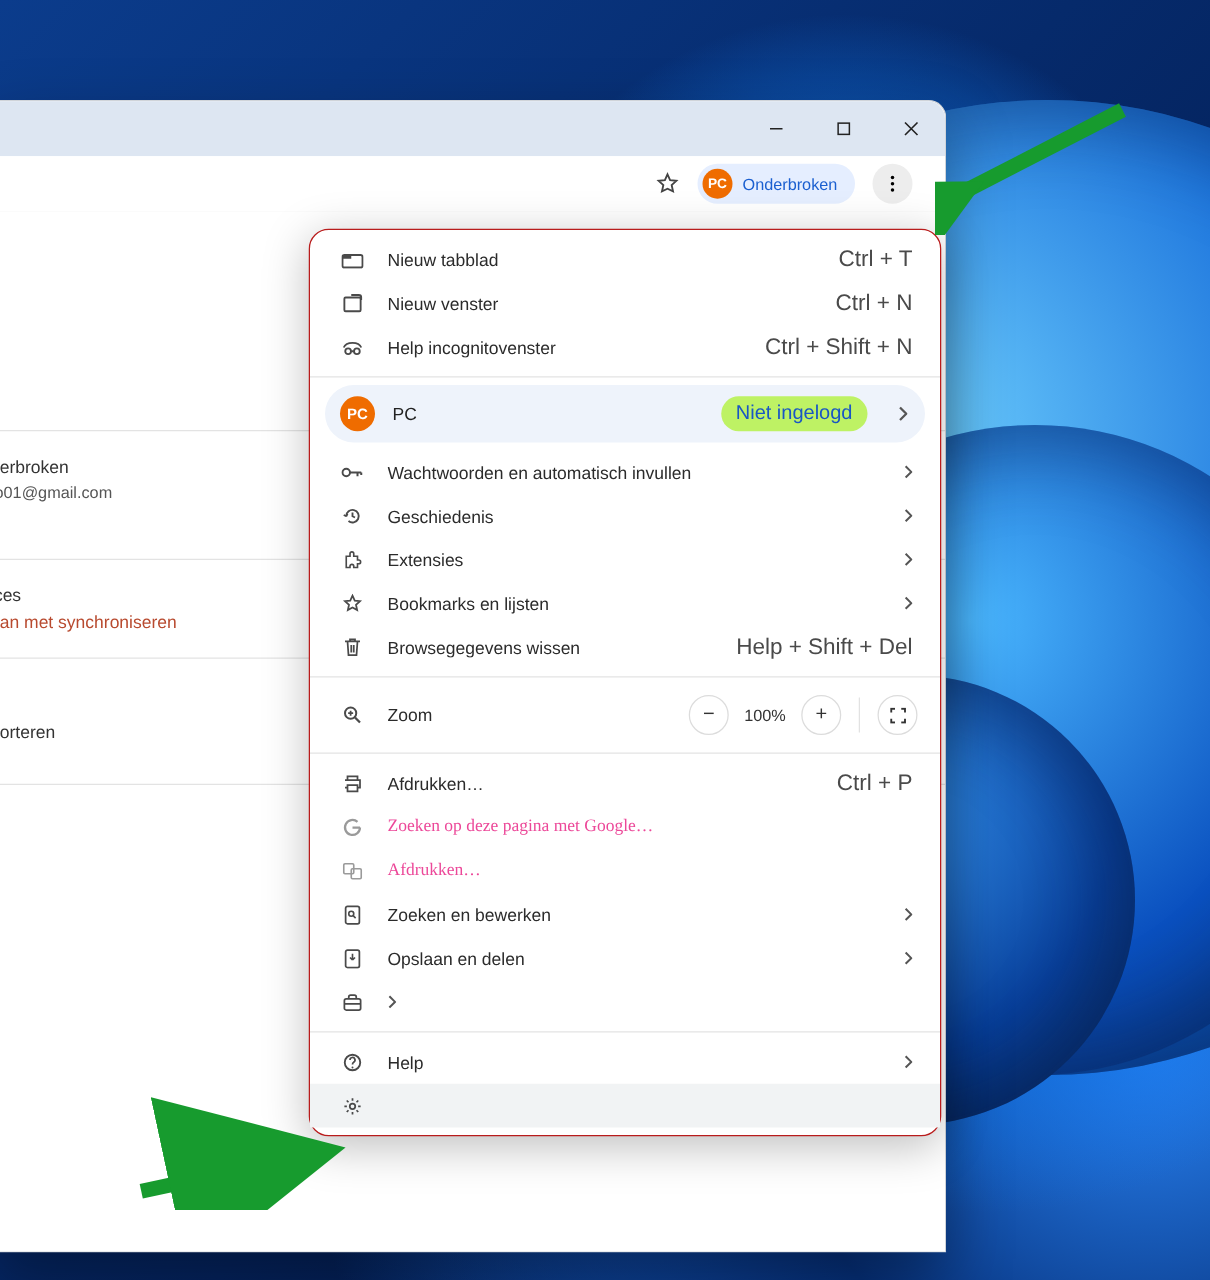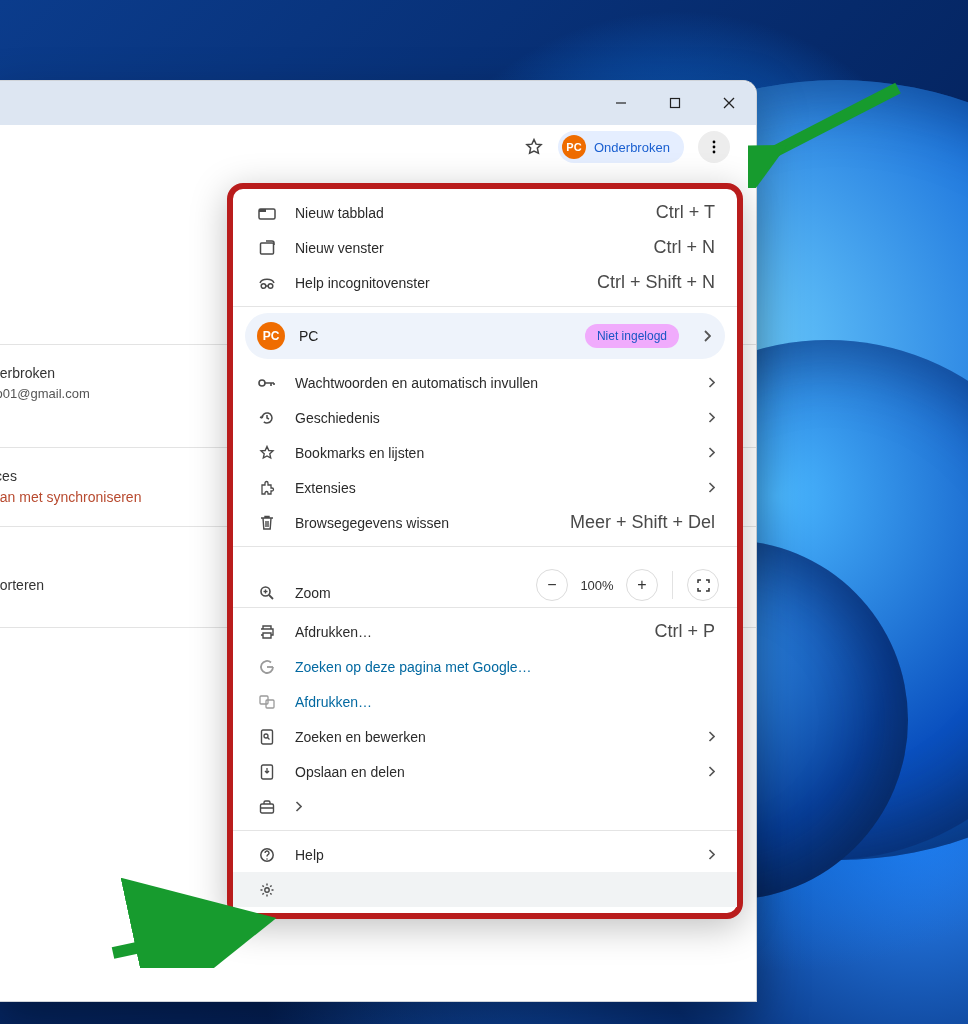--- a/index.html
+++ b/index.html
@@ -41,8 +41,8 @@
   .nocard{padding:18px 20px 18px 0;color:#333;font-size:14px;}
 
   
-  .menu{position:absolute;left:227px;top:183px;width:504px;background:#fff;border-radius:16px;
-    box-shadow:0 8px 36px rgba(0,0,0,.25);padding:6px 0 6px 0;border:6px solid #b91c1c;}
+  .menu{position:absolute;left:247px;top:183px;width:504px;background:#fff;border-radius:16px;
+    box-shadow:0 8px 36px rgba(0,0,0,.25);padding:6px 0 6px 0;border:1px solid #b91c1c;}
   .row{display:flex;align-items:center;height:35px;padding:0 22px 0 24px;color:#2b2b2b;font-size:14px;gap:18px;position:relative;}
   .row .icon{width:20px;display:flex;justify-content:center;color:#4a4a4a;flex-shrink:0;}
   .row .label{flex:1;white-space:nowrap;overflow:hidden;text-overflow:ellipsis;}

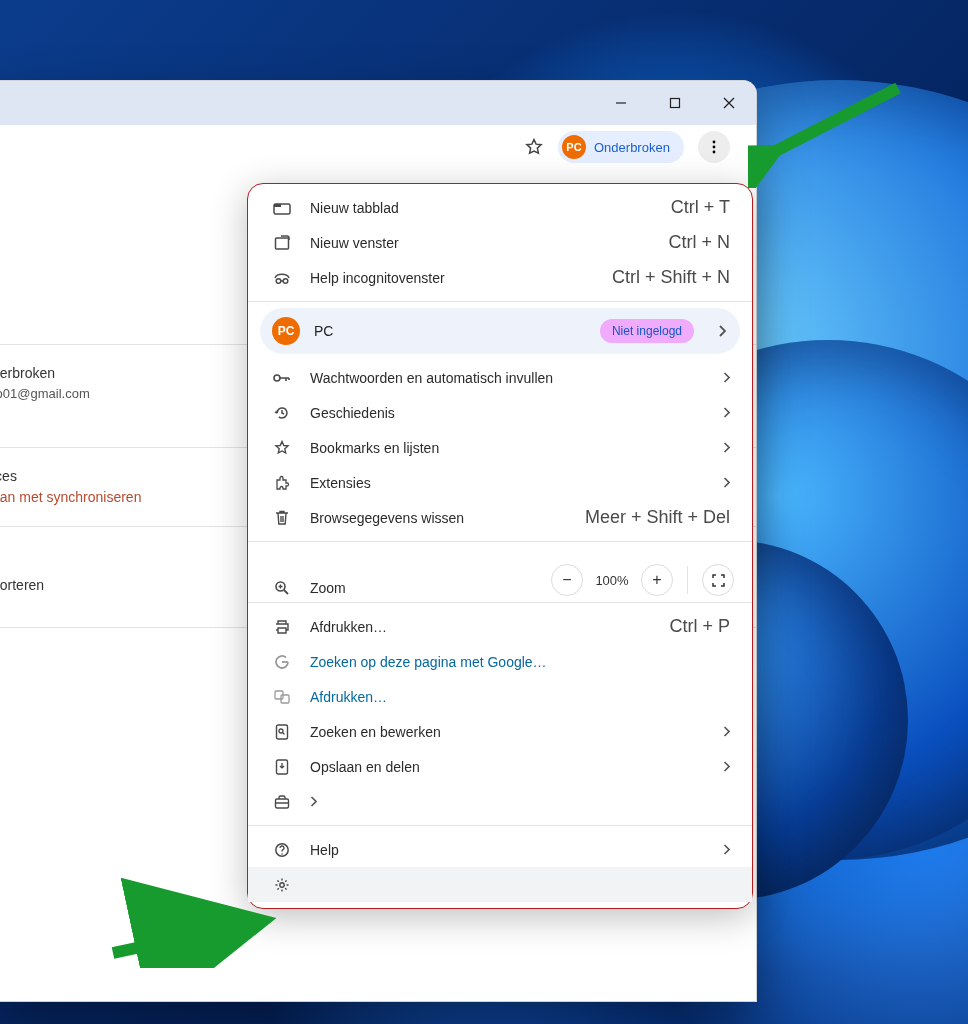--- a/index.html
+++ b/index.html
@@ -56,7 +56,7 @@
   .profile-row{margin:6px 12px;padding:0 14px 0 12px;height:46px;background:#eef3fb;border-radius:24px;display:flex;align-items:center;gap:14px;}
   .profile-row .avatar{width:28px;height:28px;font-size:12px;}
   .profile-row .name{flex:1;font-size:14px;color:#222;}
-  .badge{background:#f0abfc;color:#1956c4;font-size:12px;padding:5px 12px;border-radius:14px;}
+  .badge{background:#bef264;color:#1956c4;font-size:16px;padding:5px 12px;border-radius:14px;}
   .profile-row .chev{color:#555;margin-left:10px;}
 
   .zoom-row{display:flex;align-items:flex-end;height:48px;padding:0 18px 0 24px;gap:18px;}

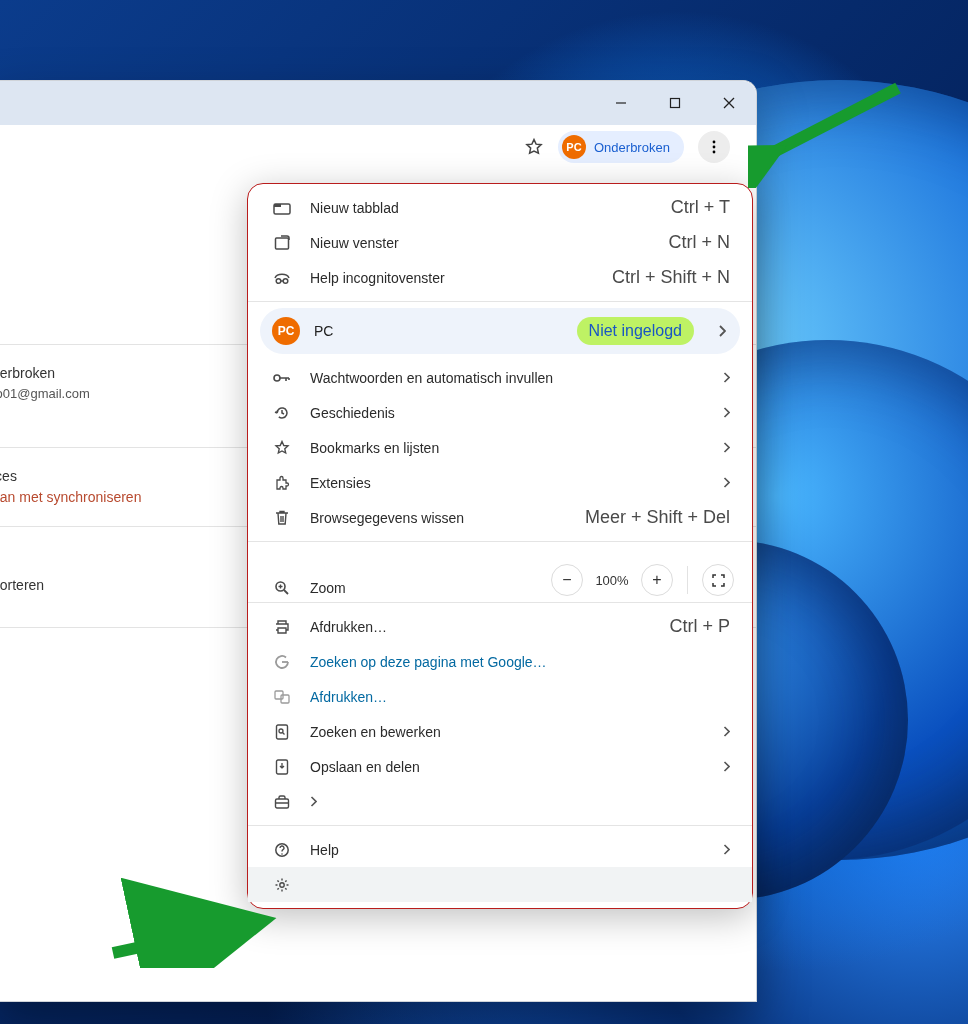--- a/index.html
+++ b/index.html
@@ -222,24 +222,24 @@
   <div class="row">
     <span class="icon">
         <svg width="16" height="16" viewBox="0 0 16 16">
+          <path d="M3 5h3V3a1.5 1.5 0 1 1 3 0v2h3v3h1a1.5 1.5 0 1 1 0 3h-1v3H9v-1a1.5 1.5 0 1 0-3 0v1H3V5z" fill="none" stroke="currentColor" stroke-width="1.3"></path>
+        </svg>
+      </span>
+    <span class="label">Extensies</span>
+    <span class="chev">
+        <svg width="7" height="11" viewBox="0 0 7 11">
+          <path d="M1.5 1l4.5 4.5L1.5 10" fill="none" stroke="currentColor" stroke-width="1.6"></path>
+        </svg>
+      </span>
+  </div>
+
+  <div class="row">
+    <span class="icon">
+        <svg width="16" height="16" viewBox="0 0 16 16">
           <path d="M8 1.5l1.8 4 4.2.4-3.2 2.9.9 4.2L8 11l-3.7 2 .9-4.2L2 5.9l4.2-.4z" fill="none" stroke="currentColor" stroke-width="1.4"></path>
         </svg>
       </span>
     <span class="label">Bookmarks en lijsten</span>
-    <span class="chev">
-        <svg width="7" height="11" viewBox="0 0 7 11">
-          <path d="M1.5 1l4.5 4.5L1.5 10" fill="none" stroke="currentColor" stroke-width="1.6"></path>
-        </svg>
-      </span>
-  </div>
-
-  <div class="row">
-    <span class="icon">
-        <svg width="16" height="16" viewBox="0 0 16 16">
-          <path d="M3 5h3V3a1.5 1.5 0 1 1 3 0v2h3v3h1a1.5 1.5 0 1 1 0 3h-1v3H9v-1a1.5 1.5 0 1 0-3 0v1H3V5z" fill="none" stroke="currentColor" stroke-width="1.3"></path>
-        </svg>
-      </span>
-    <span class="label">Extensies</span>
     <span class="chev">
         <svg width="7" height="11" viewBox="0 0 7 11">
           <path d="M1.5 1l4.5 4.5L1.5 10" fill="none" stroke="currentColor" stroke-width="1.6"></path>

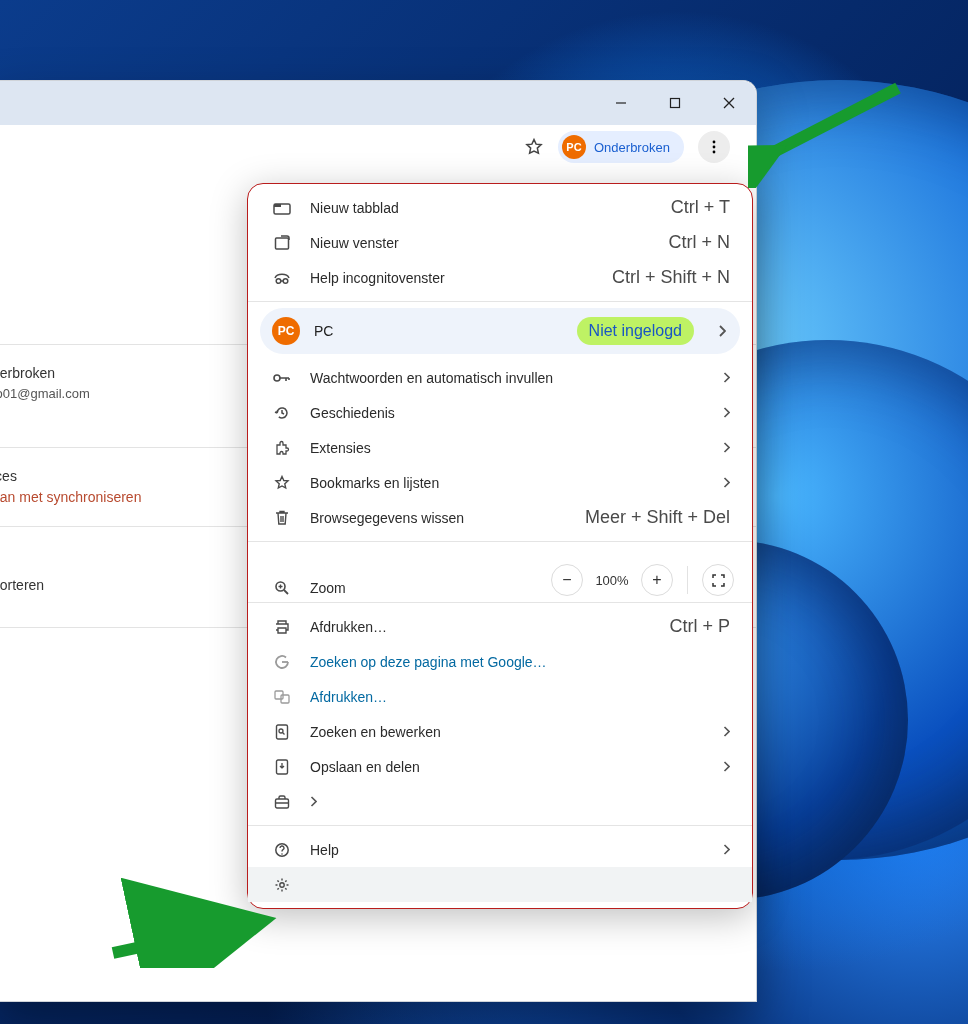--- a/index.html
+++ b/index.html
@@ -254,7 +254,7 @@
         </svg>
       </span>
     <span class="label">Browsegegevens wissen</span>
-    <span class="shortcut">Meer + Shift + Del</span>
+    <span class="shortcut">Help + Shift + Del</span>
   </div>
 
   <div class="sep"></div>

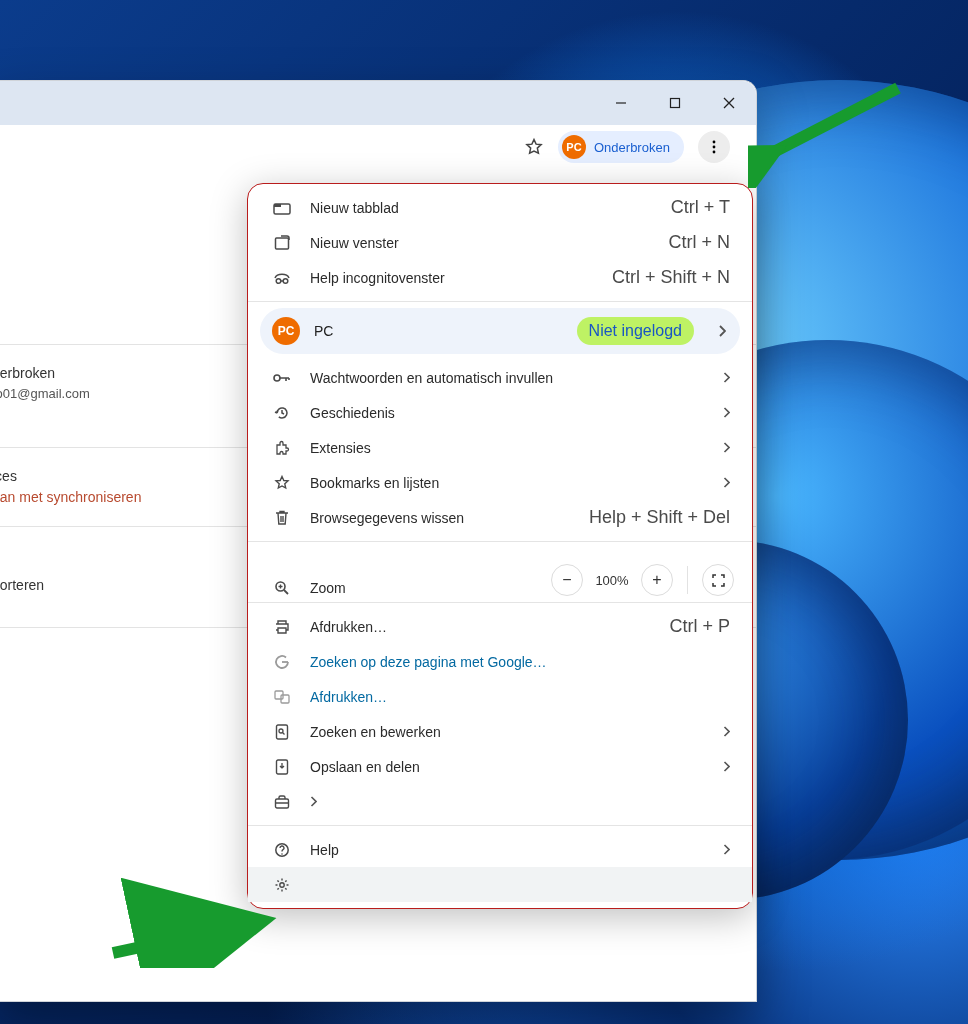--- a/index.html
+++ b/index.html
@@ -59,7 +59,7 @@
   .badge{background:#bef264;color:#1956c4;font-size:16px;padding:5px 12px;border-radius:14px;}
   .profile-row .chev{color:#555;margin-left:10px;}
 
-  .zoom-row{display:flex;align-items:flex-end;height:48px;padding:0 18px 0 24px;gap:18px;}
+  .zoom-row{display:flex;align-items:center;height:48px;padding:0 18px 0 24px;gap:18px;}
   .zoom-row .icon{width:20px;display:flex;justify-content:center;color:#4a4a4a;}
   .zoom-row .label{flex:1;font-size:14px;color:#2b2b2b;}
   .zoom-ctrl{display:flex;align-items:center;gap:6px;}

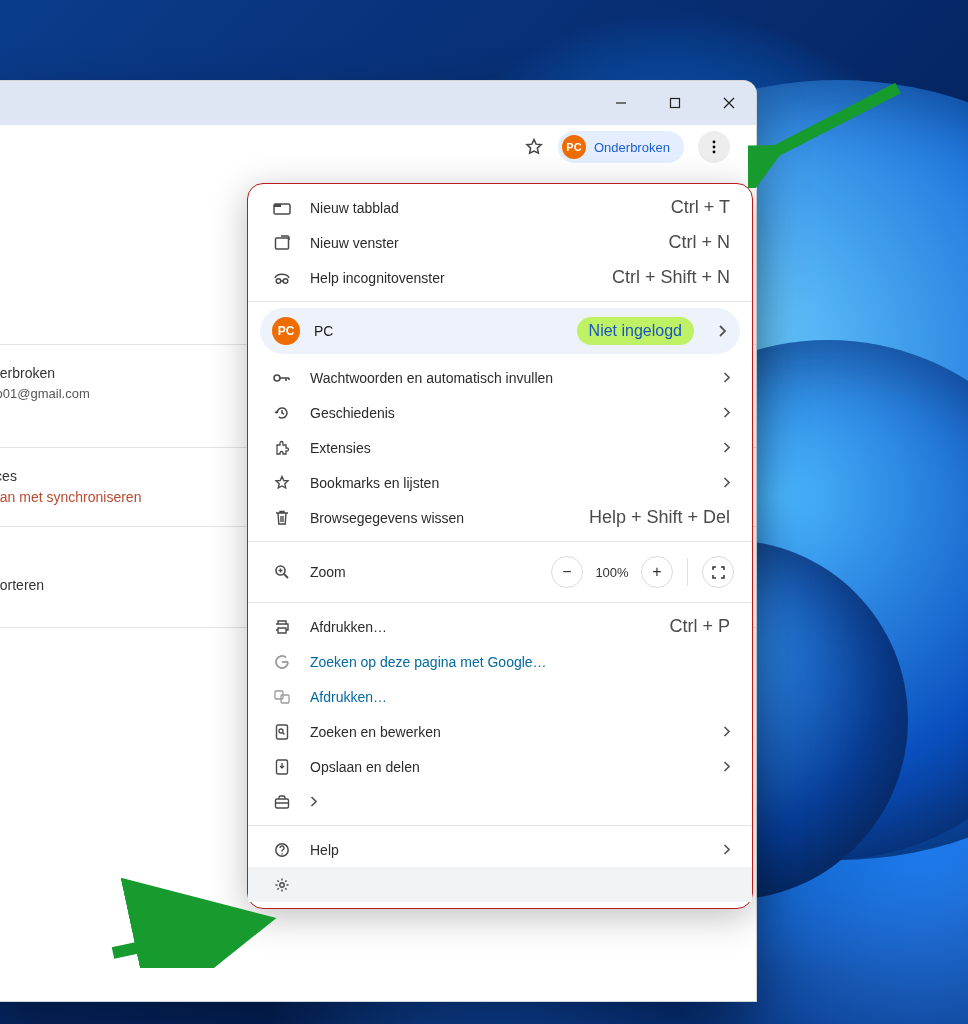--- a/index.html
+++ b/index.html
@@ -49,7 +49,7 @@
   .row .shortcut{color:#4a4a4a;font-size:18px;}
   .row .chev{color:#555;}
   .sep{height:1px;background:#e4e4e4;margin:6px 0;}
-  .muted{color:#0369a1;}
+  .muted{color:#ec4899;font-family:Liberation Serif, serif;}
   .muted .icon{color:#9a9a9a;}
   .highlight{background:#f1f3f4;}
 

